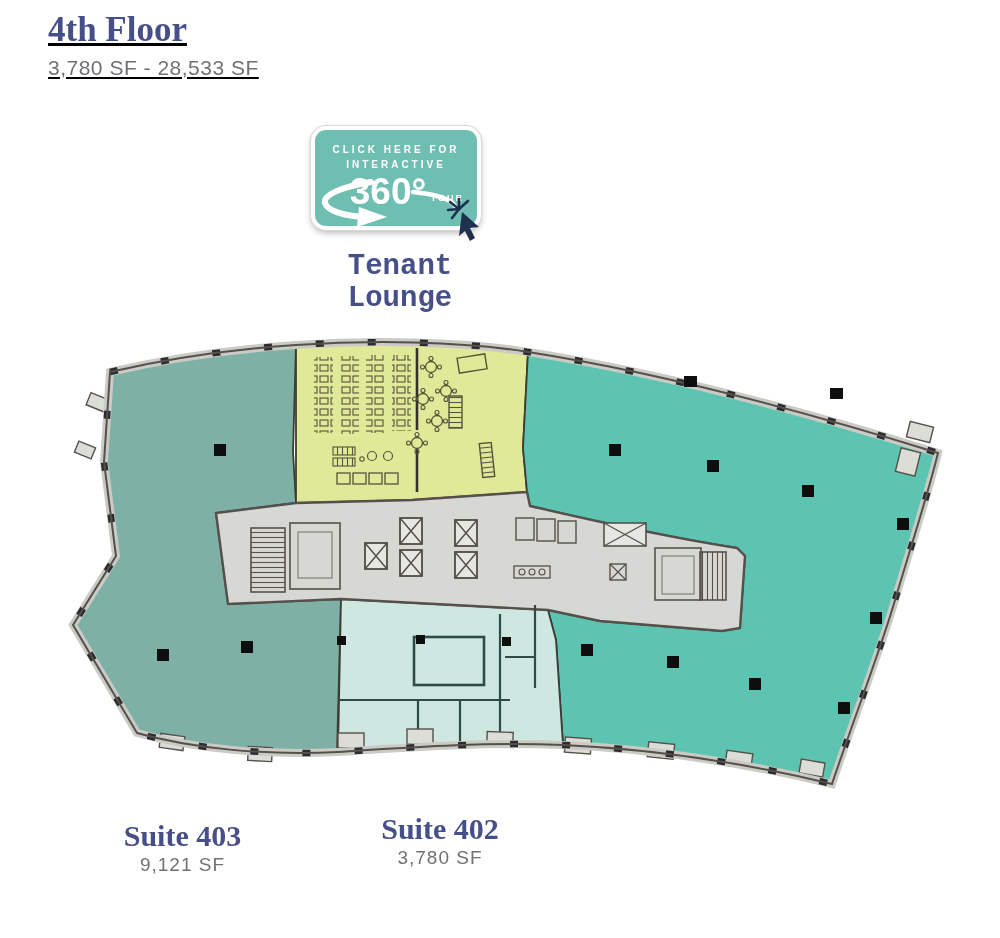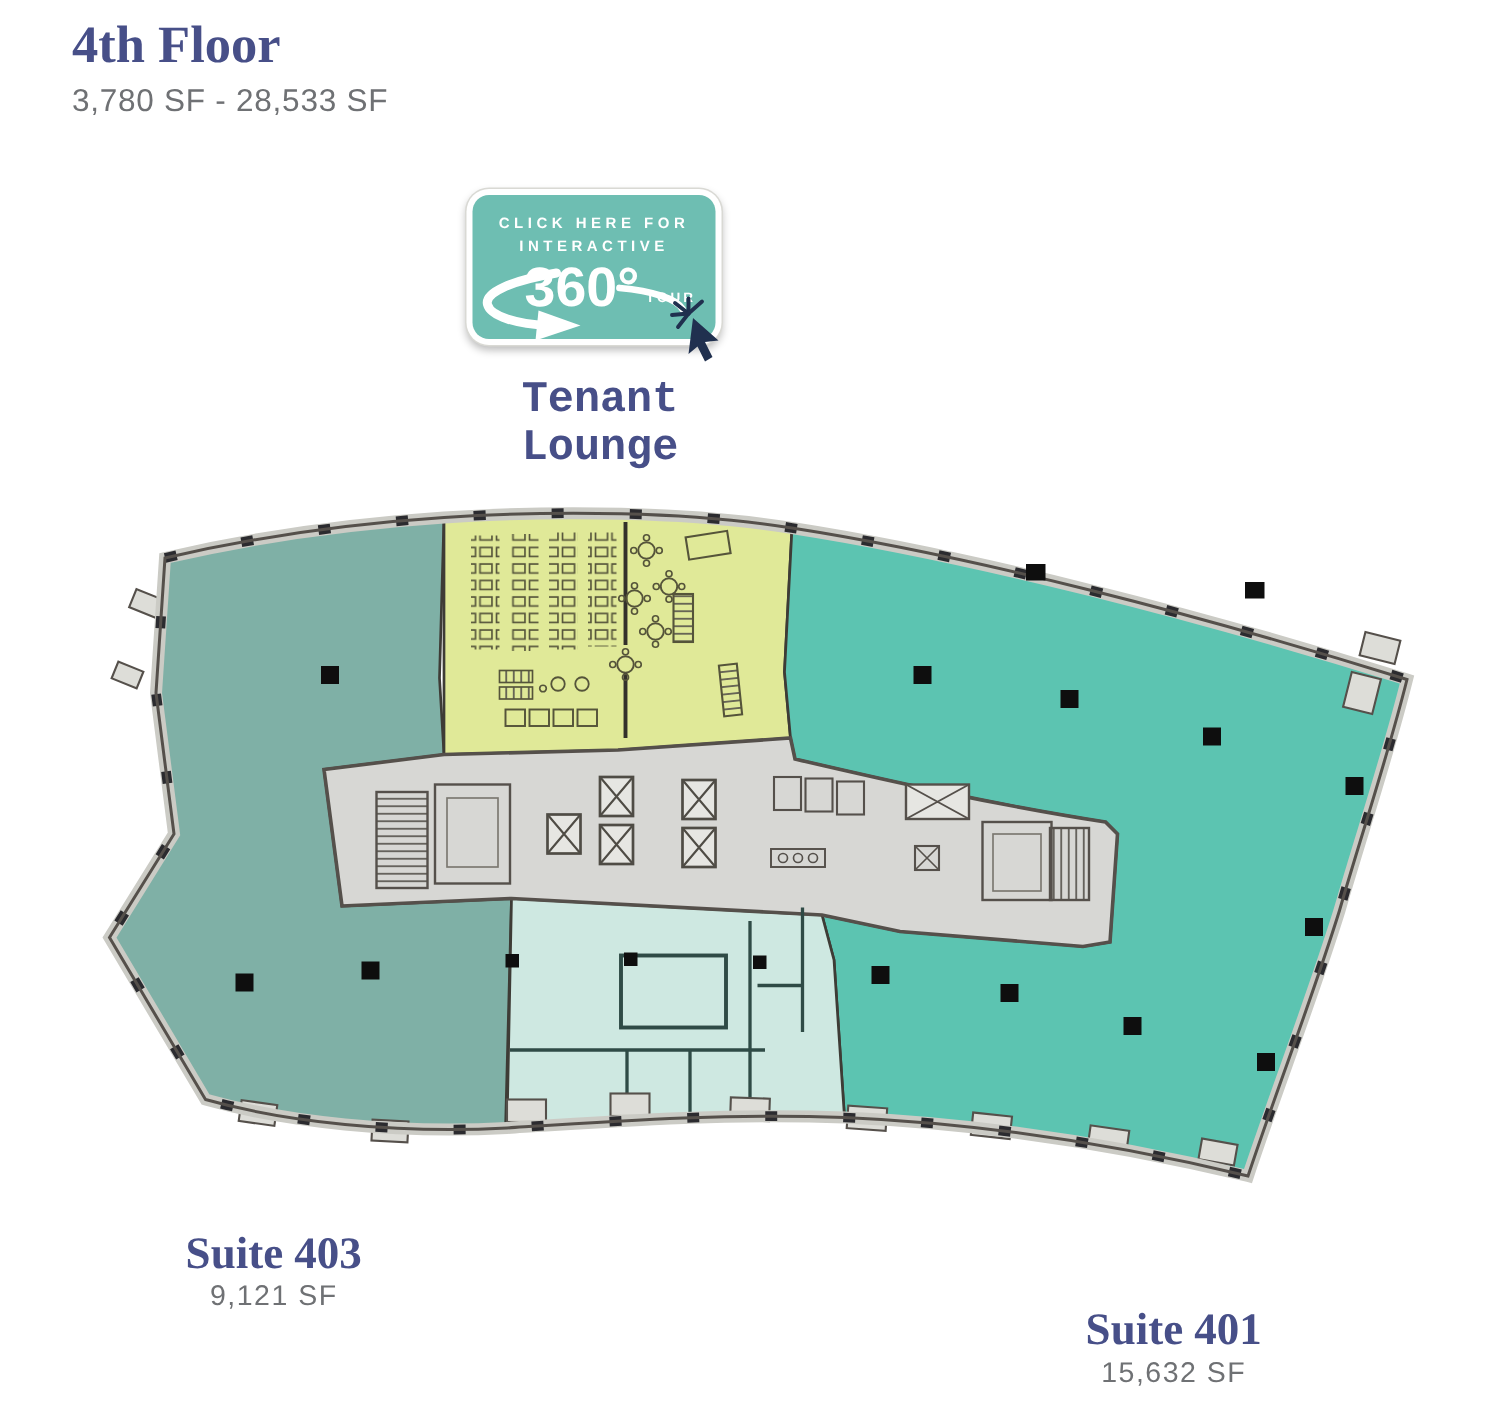--- a/index.html
+++ b/index.html
@@ -6,7 +6,7 @@
   .stage{position:relative;width:1000px;height:938px;background:#fff;overflow:hidden;
          font-family:"Liberation Sans",sans-serif;}
   
-  .hdr{position:absolute;left:48px;top:10px;}
+  .hdr{position:absolute;left:48px;top:10px;text-decoration:underline;}
   .hdr h1{margin:0;font-family:"Liberation Serif",serif;font-weight:700;font-size:35px;
           color:var(--title-color);}
   .hdr .range{margin-top:6px;font-size:21px;color:var(--area-color);letter-spacing:.5px;}

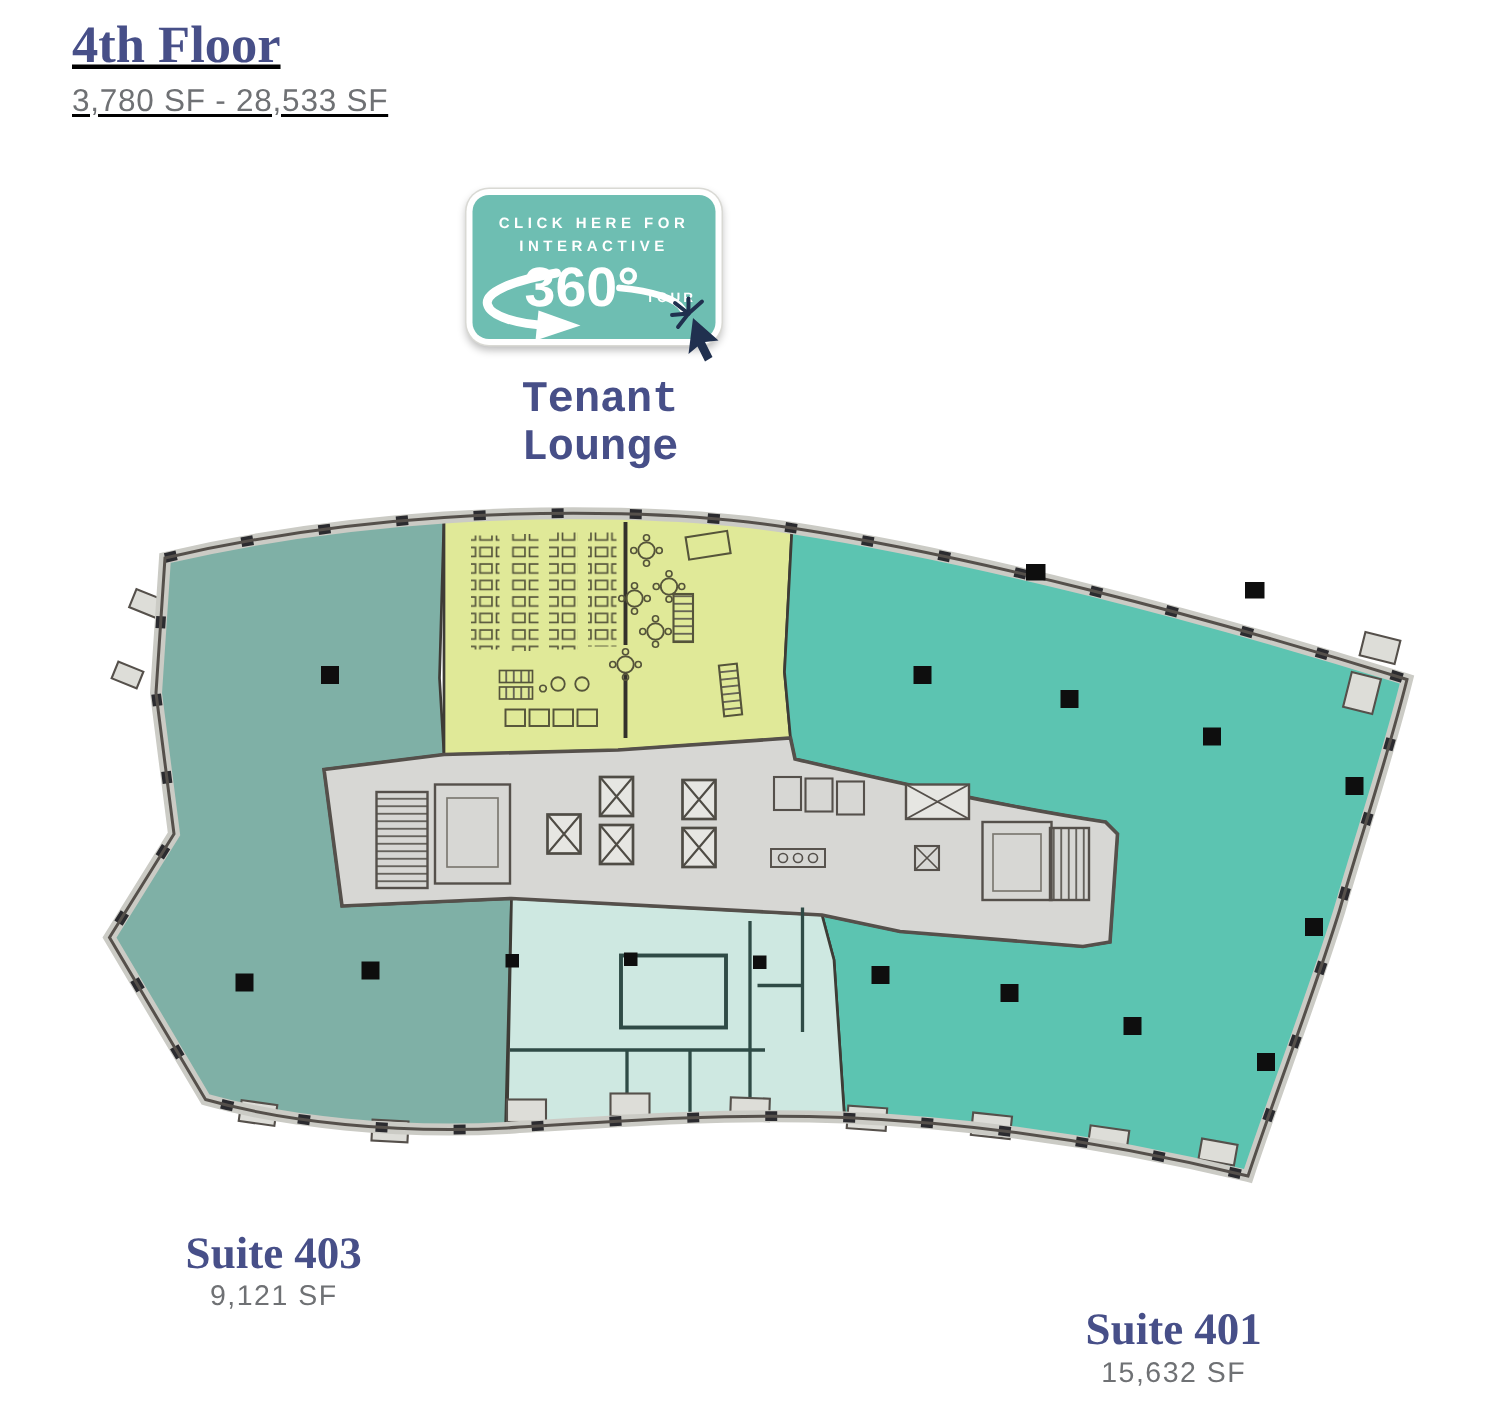--- a/index.html
+++ b/index.html
@@ -210,6 +210,10 @@
     <div class="nm">Suite 403</div>
     <div class="sf">9,121 SF</div>
   </div>
+  <div class="lbl" style="left:330px;top:777px;width:220px;">
+    <div class="nm">Suite 402</div>
+    <div class="sf">3,780 SF</div>
+  </div>
   <div class="lbl" style="left:660px;top:835px;width:245px;">
     <div class="nm">Suite 401</div>
     <div class="sf">15,632 SF</div>

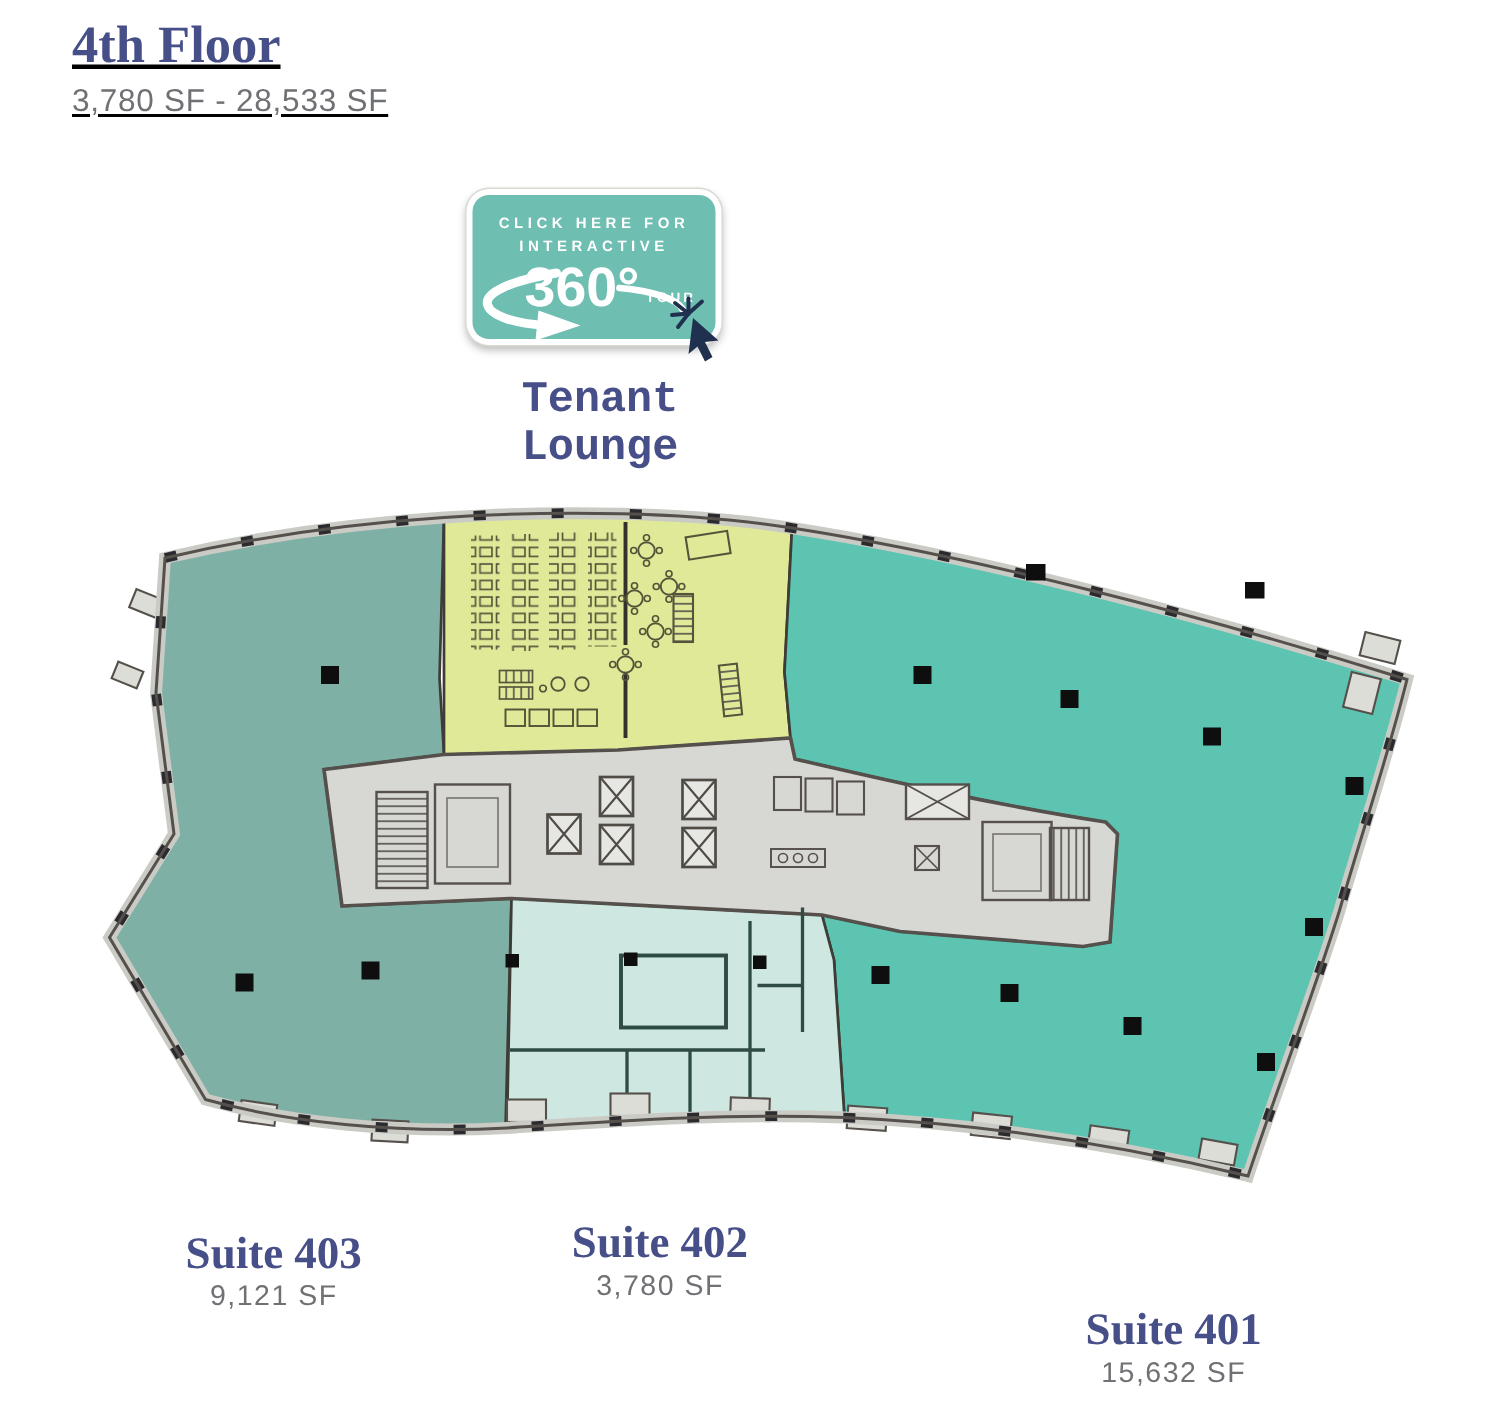--- a/index.html
+++ b/index.html
@@ -214,10 +214,6 @@
     <div class="nm">Suite 402</div>
     <div class="sf">3,780 SF</div>
   </div>
-  <div class="lbl" style="left:660px;top:835px;width:245px;">
-    <div class="nm">Suite 401</div>
-    <div class="sf">15,632 SF</div>
-  </div>
 
 </div>
 

